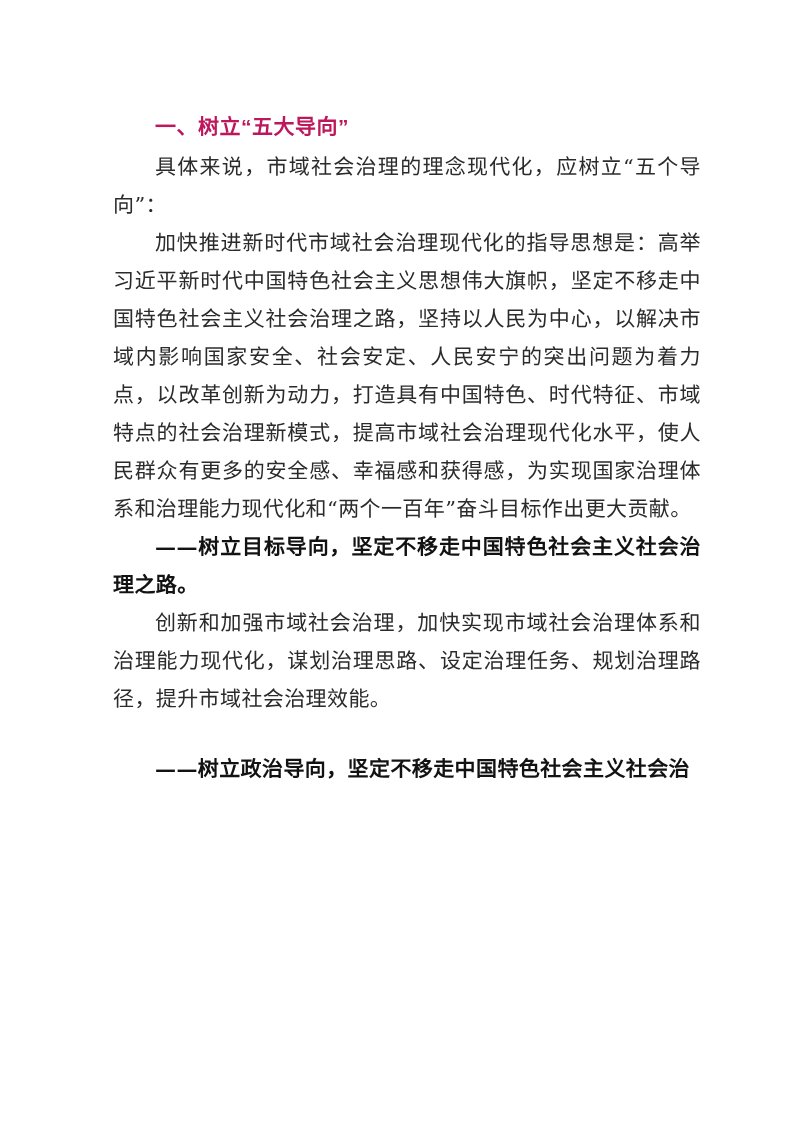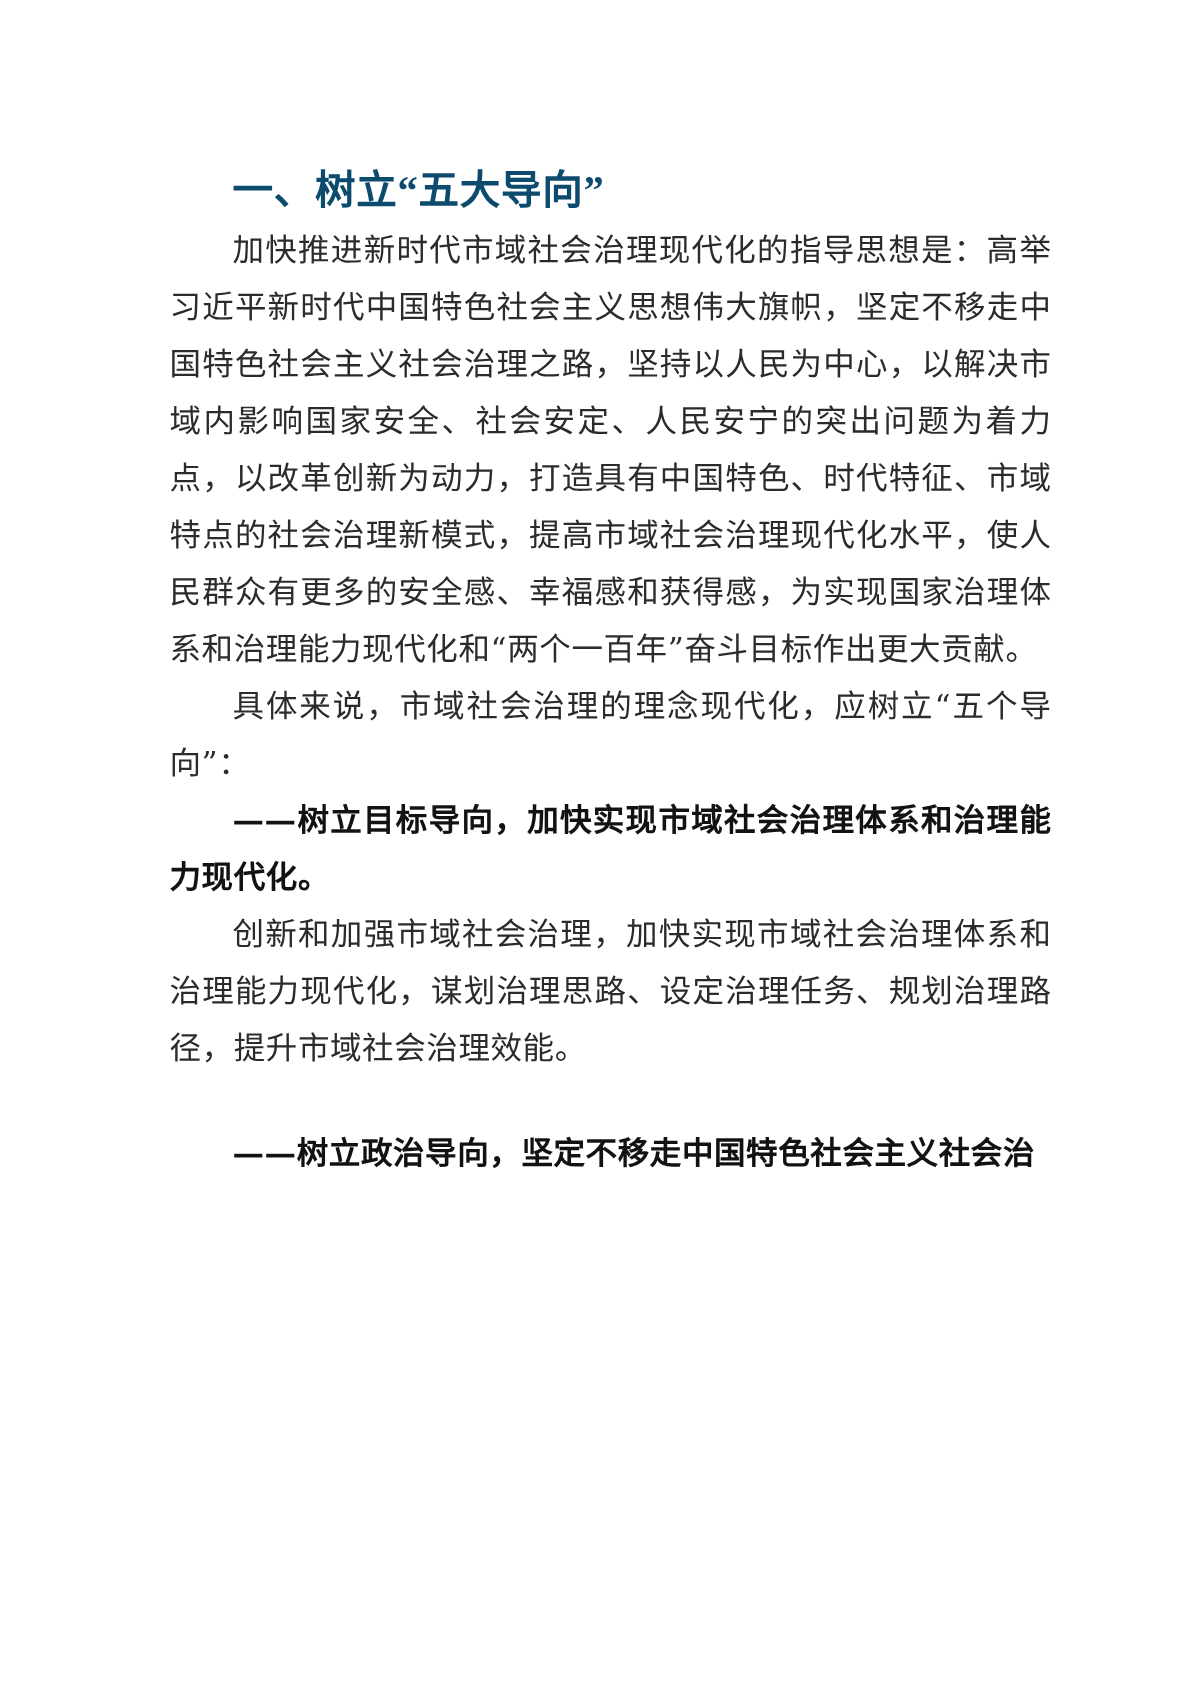--- a/index.html
+++ b/index.html
@@ -34,11 +34,11 @@
 
   
   .section-heading {
-    font-family: Liberation Serif, serif;
+    font-family: Liberation Sans, sans-serif;
     font-weight: bold;
-    font-size: 27px;
+    font-size: 21px;
     line-height: 38px;
-    color: #0c4a6e;
+    color: #be185d;
     text-indent: 42px;
     letter-spacing: 0.5px;
     margin: 0 0 2px 0;

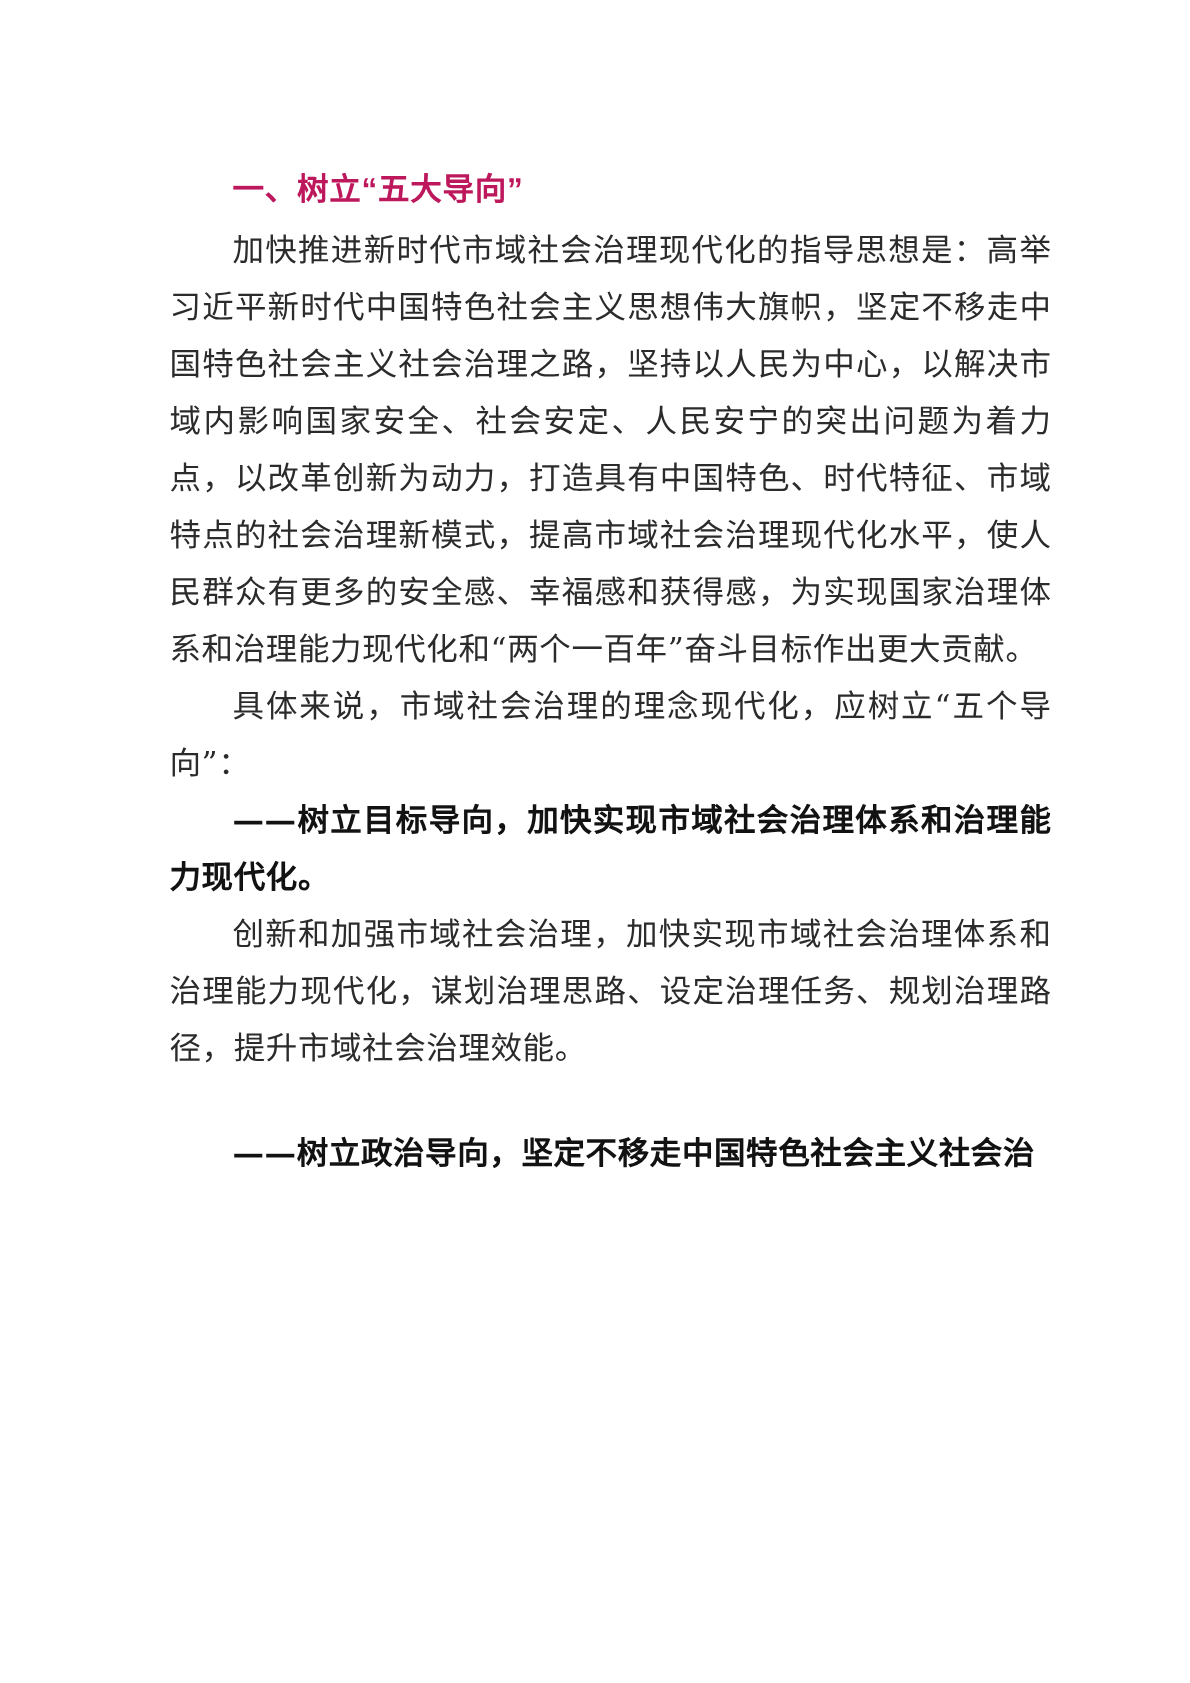--- a/index.html
+++ b/index.html
@@ -89,9 +89,9 @@
 
     <h1 class="section-heading">一、树立“五大导向”</h1>
 
+    <p class="para">具体来说，市域社会治理的理念现代化，应树立“五个导向”：</p>
+
     <p class="para">加快推进新时代市域社会治理现代化的指导思想是：高举习近平新时代中国特色社会主义思想伟大旗帜，坚定不移走中国特色社会主义社会治理之路，坚持以人民为中心，以解决市域内影响国家安全、社会安定、人民安宁的突出问题为着力点，以改革创新为动力，打造具有中国特色、时代特征、市域特点的社会治理新模式，提高市域社会治理现代化水平，使人民群众有更多的安全感、幸福感和获得感，为实现国家治理体系和治理能力现代化和“两个一百年”奋斗目标作出更大贡献。</p>
-
-    <p class="para">具体来说，市域社会治理的理念现代化，应树立“五个导向”：</p>
 
     <p class="para-bold">——树立目标导向，加快实现市域社会治理体系和治理能力现代化。</p>
 

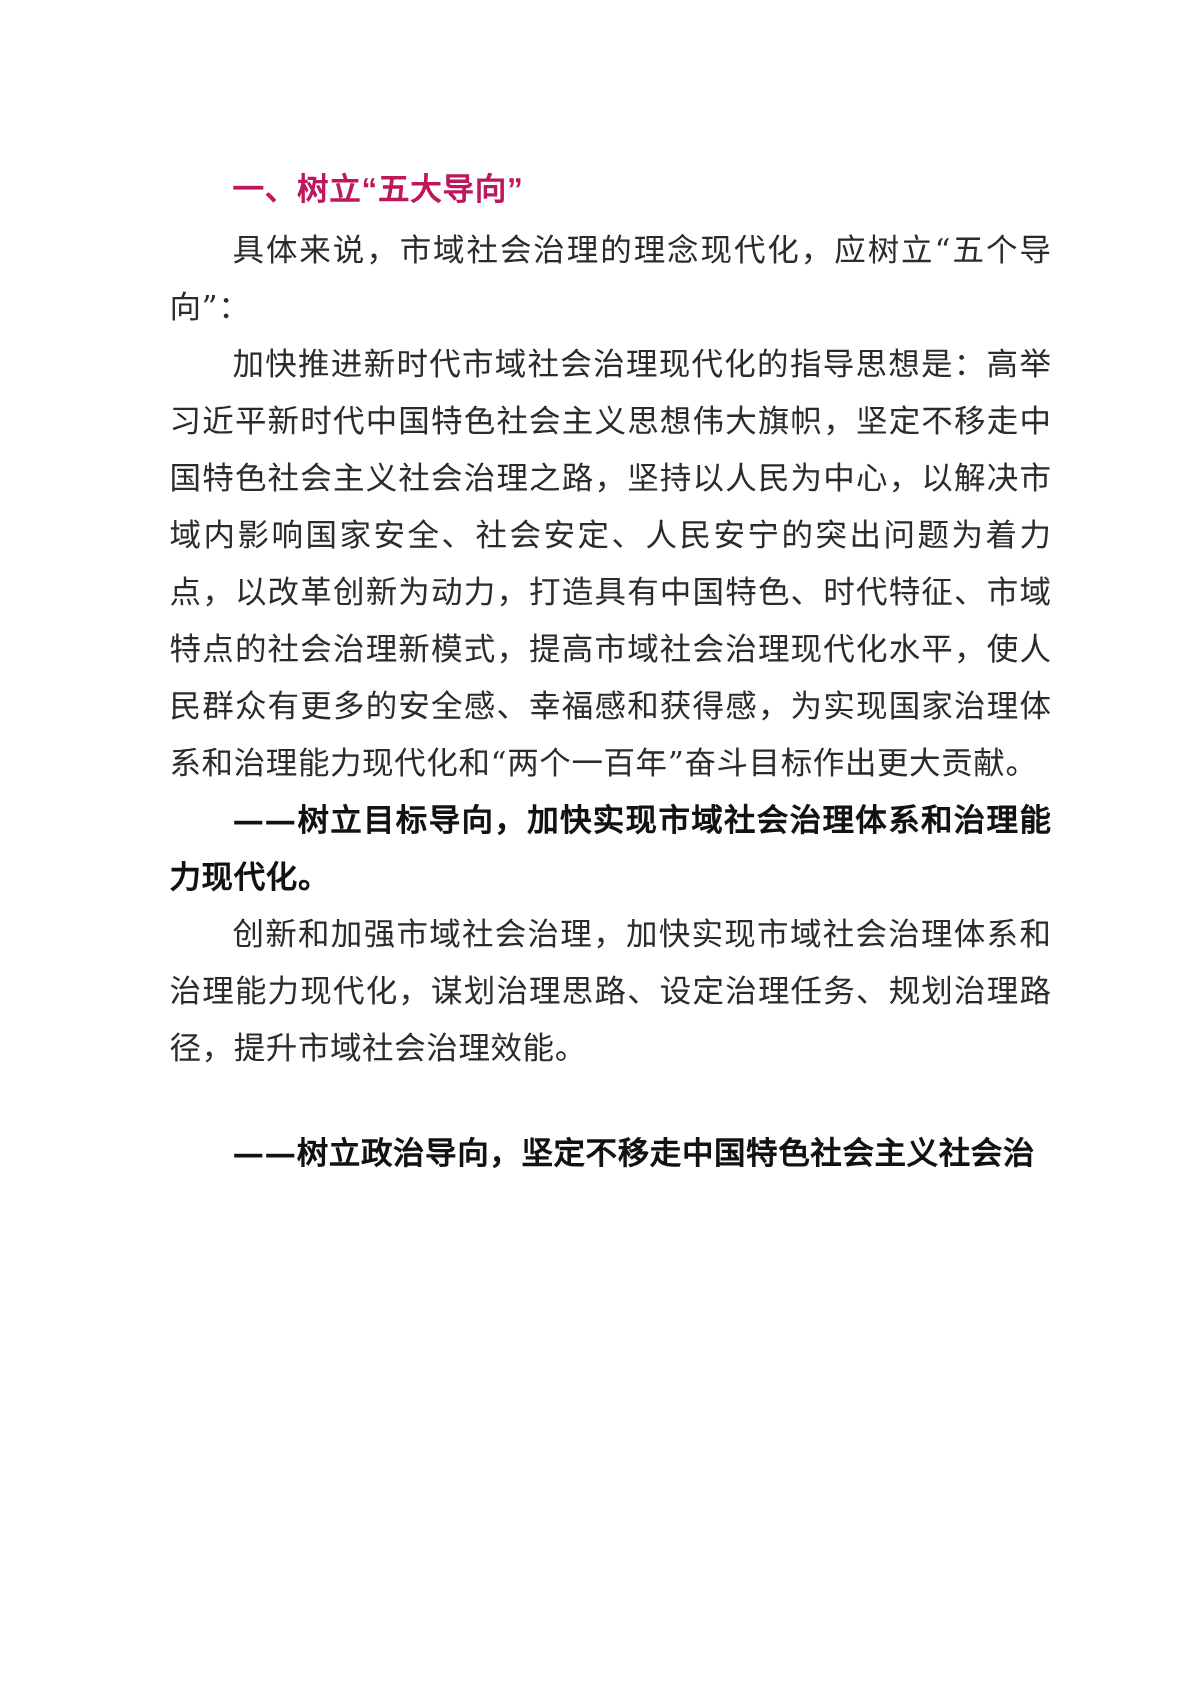--- a/index.html
+++ b/index.html
@@ -93,7 +93,7 @@
 
     <p class="para">加快推进新时代市域社会治理现代化的指导思想是：高举习近平新时代中国特色社会主义思想伟大旗帜，坚定不移走中国特色社会主义社会治理之路，坚持以人民为中心，以解决市域内影响国家安全、社会安定、人民安宁的突出问题为着力点，以改革创新为动力，打造具有中国特色、时代特征、市域特点的社会治理新模式，提高市域社会治理现代化水平，使人民群众有更多的安全感、幸福感和获得感，为实现国家治理体系和治理能力现代化和“两个一百年”奋斗目标作出更大贡献。</p>
 
-    <p class="para-bold">——树立目标导向，加快实现市域社会治理体系和治理能力现代化。</p>
+    <p class="para-bold">——树立目标导向，坚定不移走中国特色社会主义社会治理之路。</p>
 
     <p class="para">创新和加强市域社会治理，加快实现市域社会治理体系和治理能力现代化，谋划治理思路、设定治理任务、规划治理路径，提升市域社会治理效能。</p>
 

